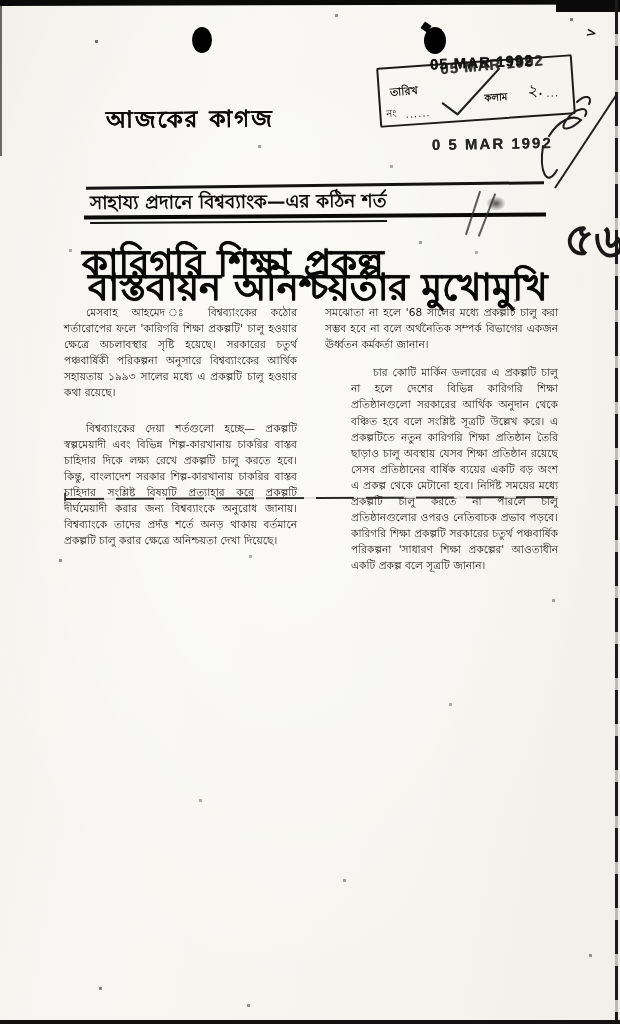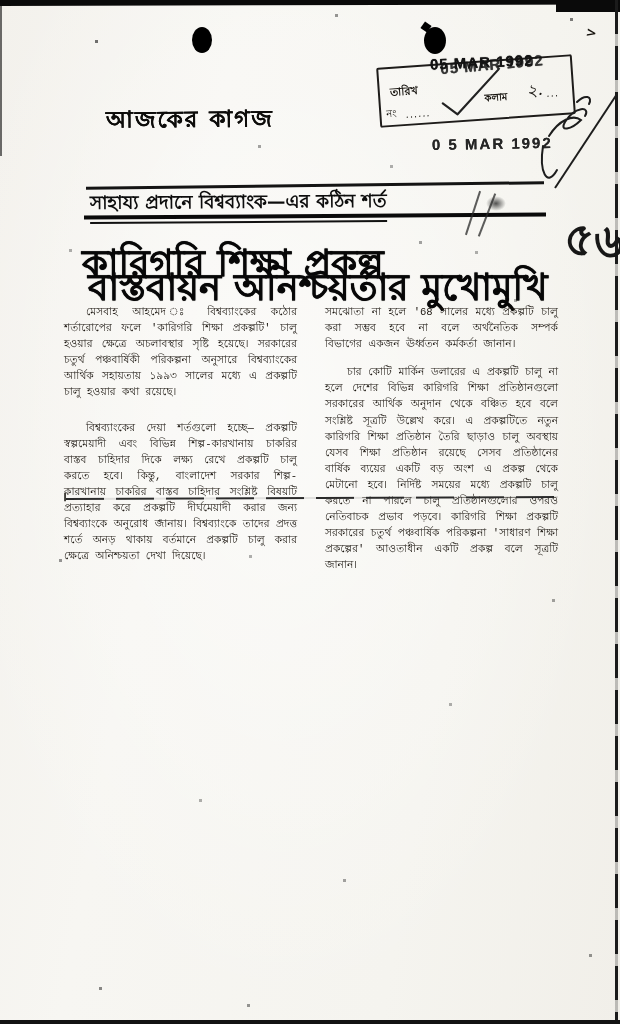--- a/index.html
+++ b/index.html
@@ -60,7 +60,7 @@
     white-space:nowrap;text-shadow:0 0 .7px #070707;}
   .headline2{position:absolute;left:88px;top:258px;font-size:37px;font-weight:900;color:#070707;
     white-space:nowrap;text-shadow:0 0 .7px #070707;}
-  .columns{position:absolute;left:64px;top:304px;width:494px;display:flex;gap:28px;font-family:Liberation Mono, monospace;}
+  .columns{position:absolute;left:64px;top:304px;width:494px;display:flex;gap:28px;}
   .col{width:241px;font-size:10.6px;line-height:1.52;text-align:justify;color:#1d1812;}
   .col p{margin:0;}
   .col p.ind{text-indent:22px;}

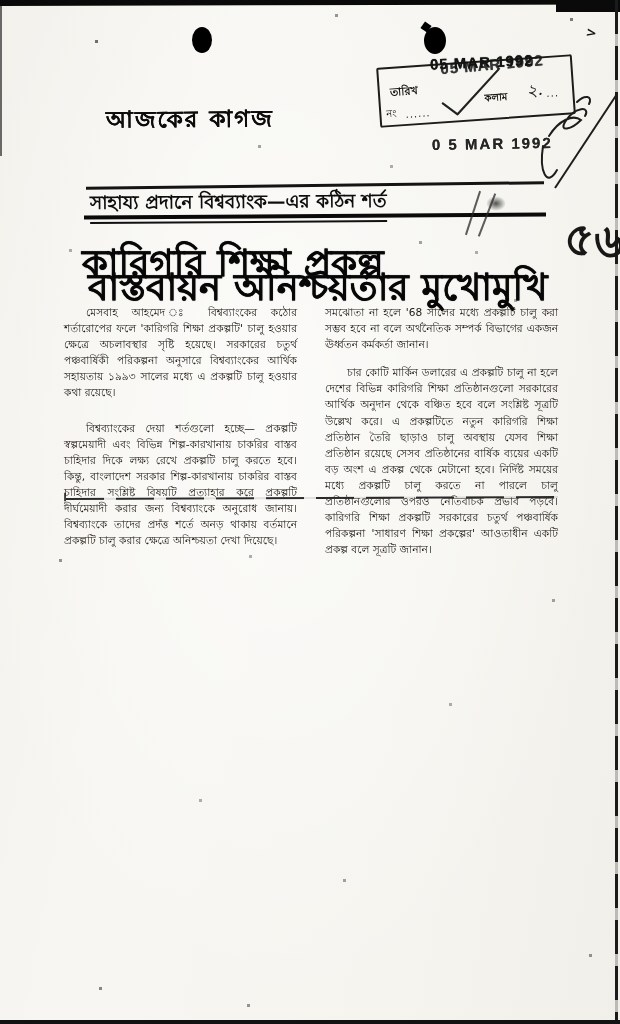--- a/index.html
+++ b/index.html
@@ -65,7 +65,7 @@
   .col p{margin:0;}
   .col p.ind{text-indent:22px;}
   .col p + p{margin-top:19px;}
-  .col p.sp{margin-top:12px;}
+  .col p.sp{margin-top:12px;margin-left:26px;}
   .rule-bottom{position:absolute;left:66px;top:497px;width:492px;height:2px;transform:rotate(-.25deg);
     background:repeating-linear-gradient(to right,#2a2a2a 0 38px,rgba(42,42,42,.12) 38px 50px);}
   .tick-bl{position:absolute;left:62px;top:487px;font-size:13px;font-weight:700;}

